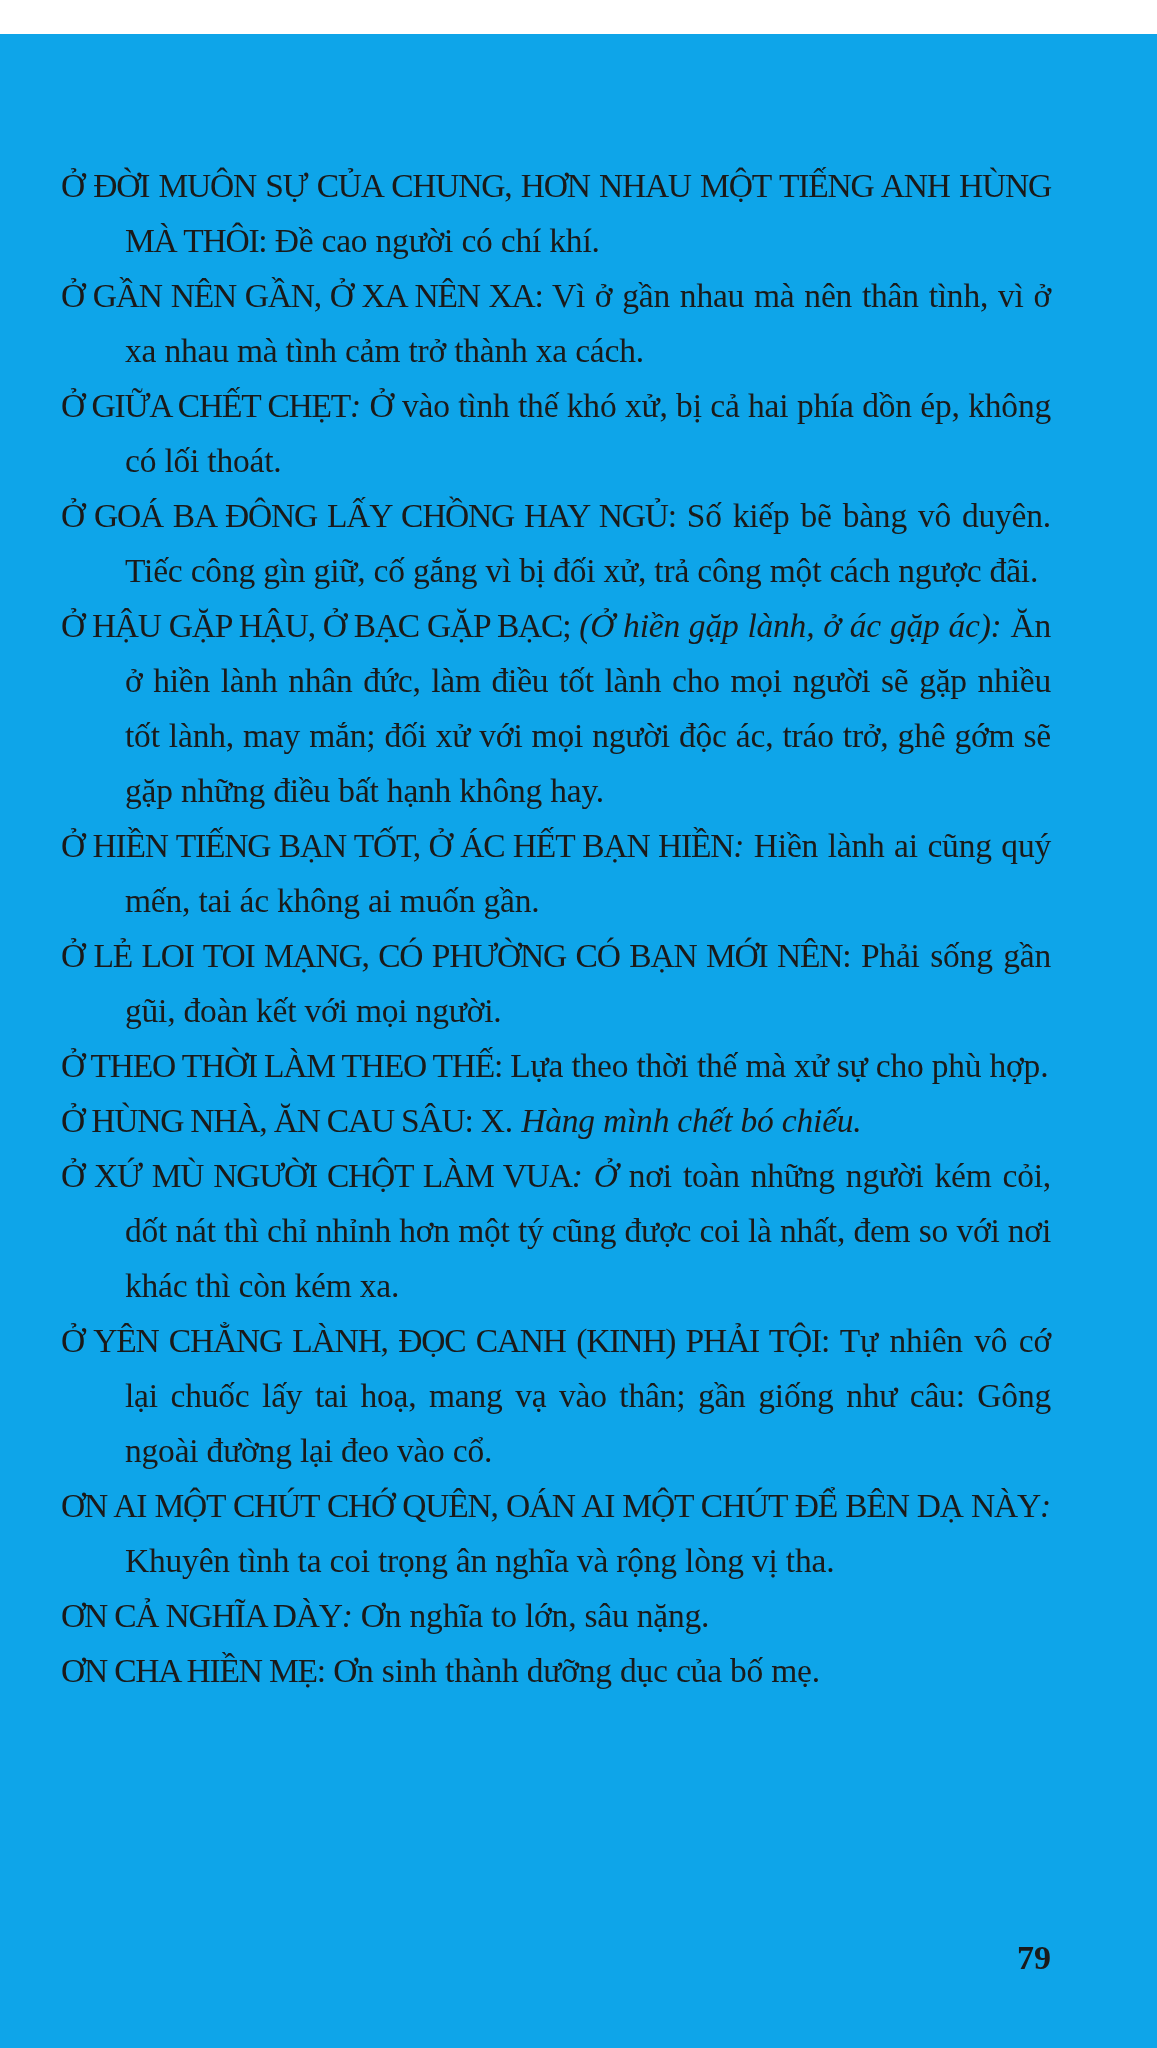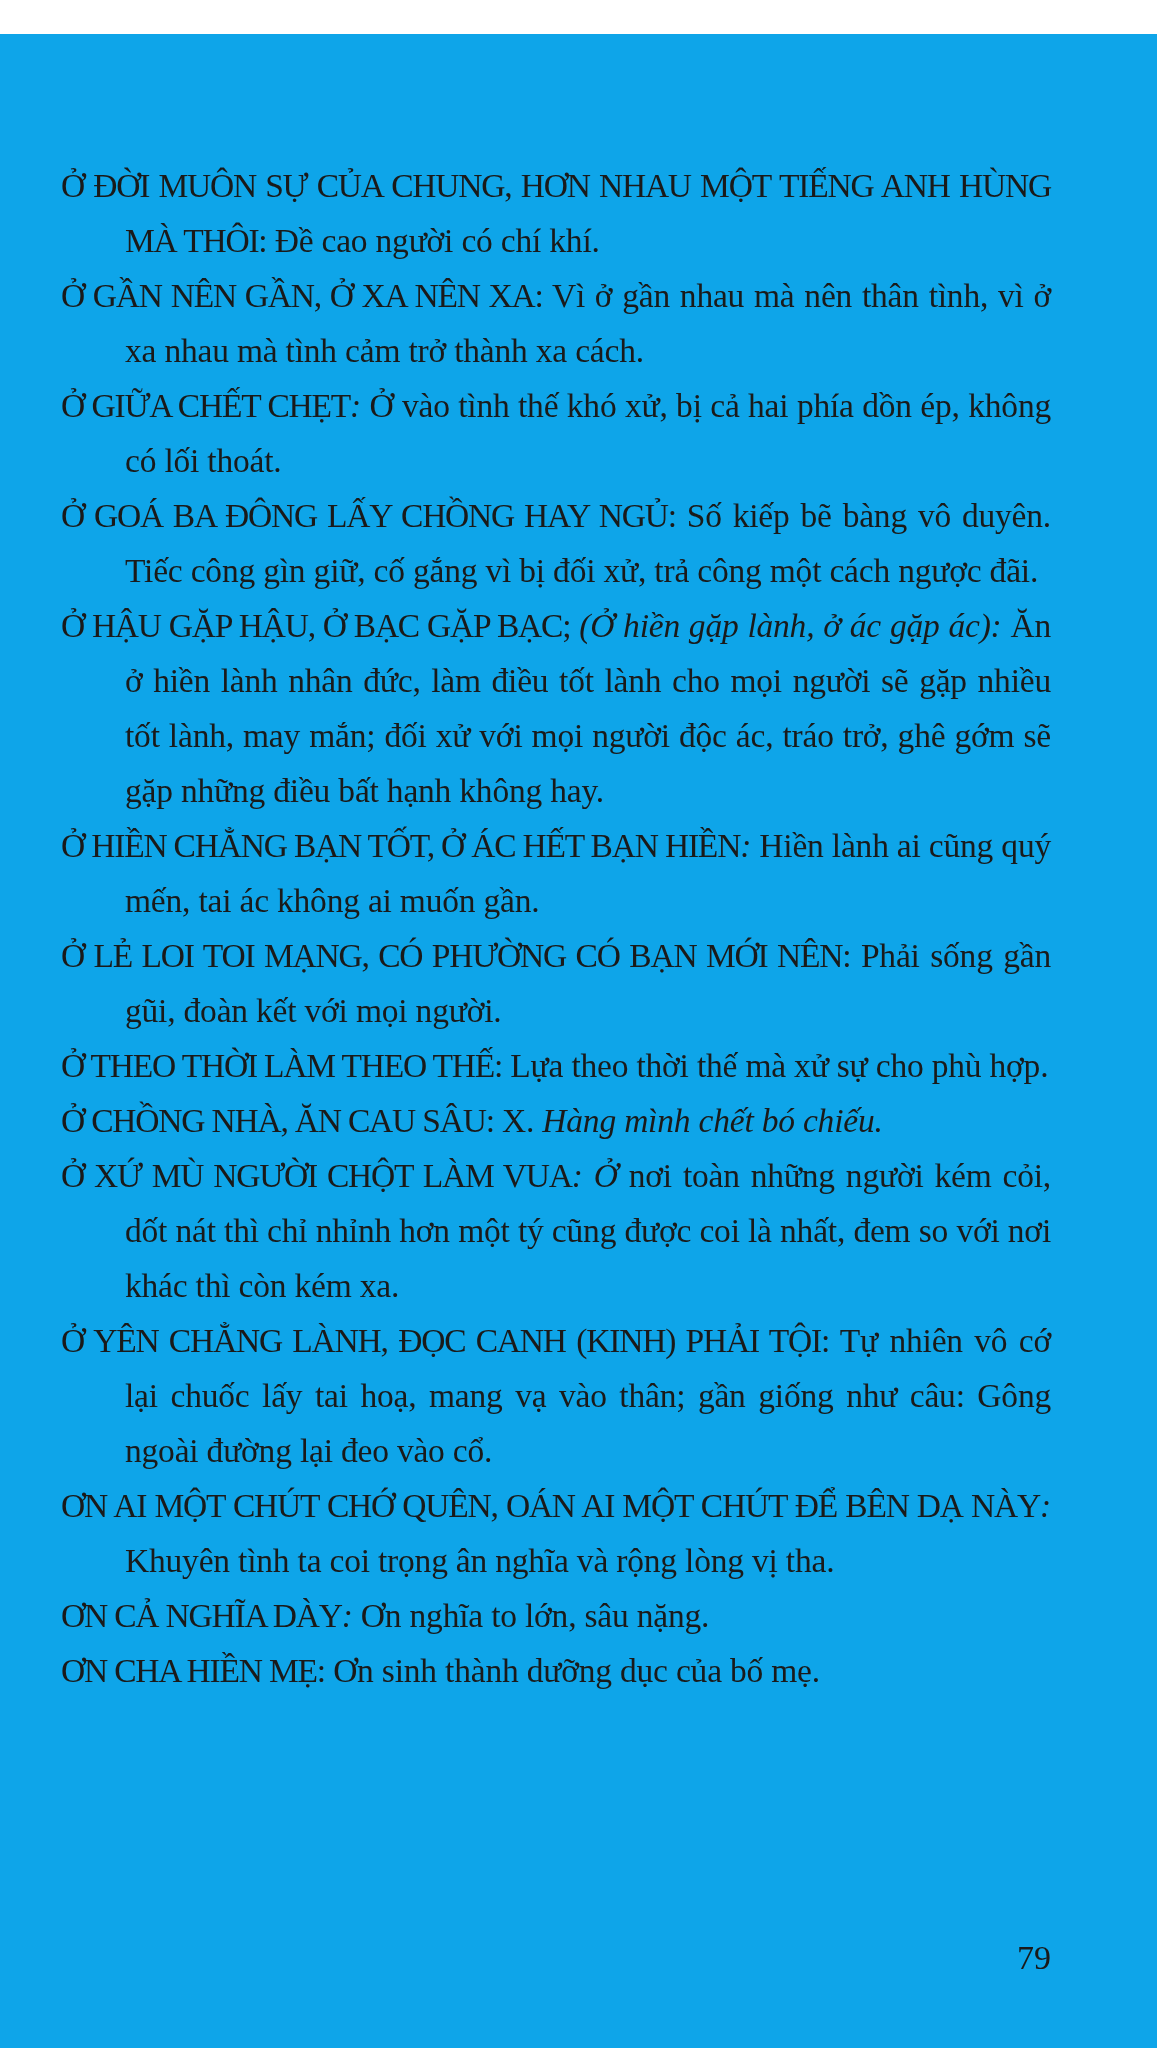--- a/index.html
+++ b/index.html
@@ -35,7 +35,7 @@
       <p class="entry"><span class="hw">Ở GIỮA CHẾT CHẸT</span><span class="it">:</span><span> Ở vào tình thế khó xử, bị cả hai phía dồn ép, không có lối thoát.</span></p>
       <p class="entry"><span class="hw">Ở GOÁ BA ĐÔNG LẤY CHỒNG HAY NGỦ:</span><span> Số kiếp bẽ bàng vô duyên. Tiếc công gìn giữ, cố gắng vì bị đối xử, trả công một cách ngược đãi.</span></p>
       <p class="entry"><span class="hw">Ở HẬU GẶP HẬU, Ở BẠC GẶP BẠC;</span><span class="it"> (Ở hiền gặp lành, ở ác gặp ác):</span><span> Ăn ở hiền lành nhân đức, làm điều tốt lành cho mọi người sẽ gặp nhiều tốt lành, may mắn; đối xử với mọi người độc ác, tráo trở, ghê gớm sẽ gặp những điều bất hạnh không hay.</span></p>
-      <p class="entry"><span class="hw">Ở HIỀN CHẲNG BẠN TỐT, Ở ÁC HẾT BẠN HIỀN</span><span class="it">:</span><span> Hiền lành ai cũng quý mến, tai ác không ai muốn gần.</span></p>
+      <p class="entry"><span class="hw">Ở HIỀN TIẾNG BẠN TỐT, Ở ÁC HẾT BẠN HIỀN</span><span class="it">:</span><span> Hiền lành ai cũng quý mến, tai ác không ai muốn gần.</span></p>
       <p class="entry"><span class="hw">Ở LẺ LOI TOI MẠNG, CÓ PHƯỜNG CÓ BẠN MỚI NÊN:</span><span> Phải sống gần gũi, đoàn kết với mọi người.</span></p>
       <p class="entry"><span class="hw">Ở THEO THỜI LÀM THEO THẾ:</span><span> Lựa theo thời thế mà xử sự cho phù hợp.</span></p>
       <p class="entry"><span class="hw">Ở CHỒNG NHÀ, ĂN CAU SÂU:</span><span> X. </span><span class="it">Hàng mình chết bó chiếu.</span></p>

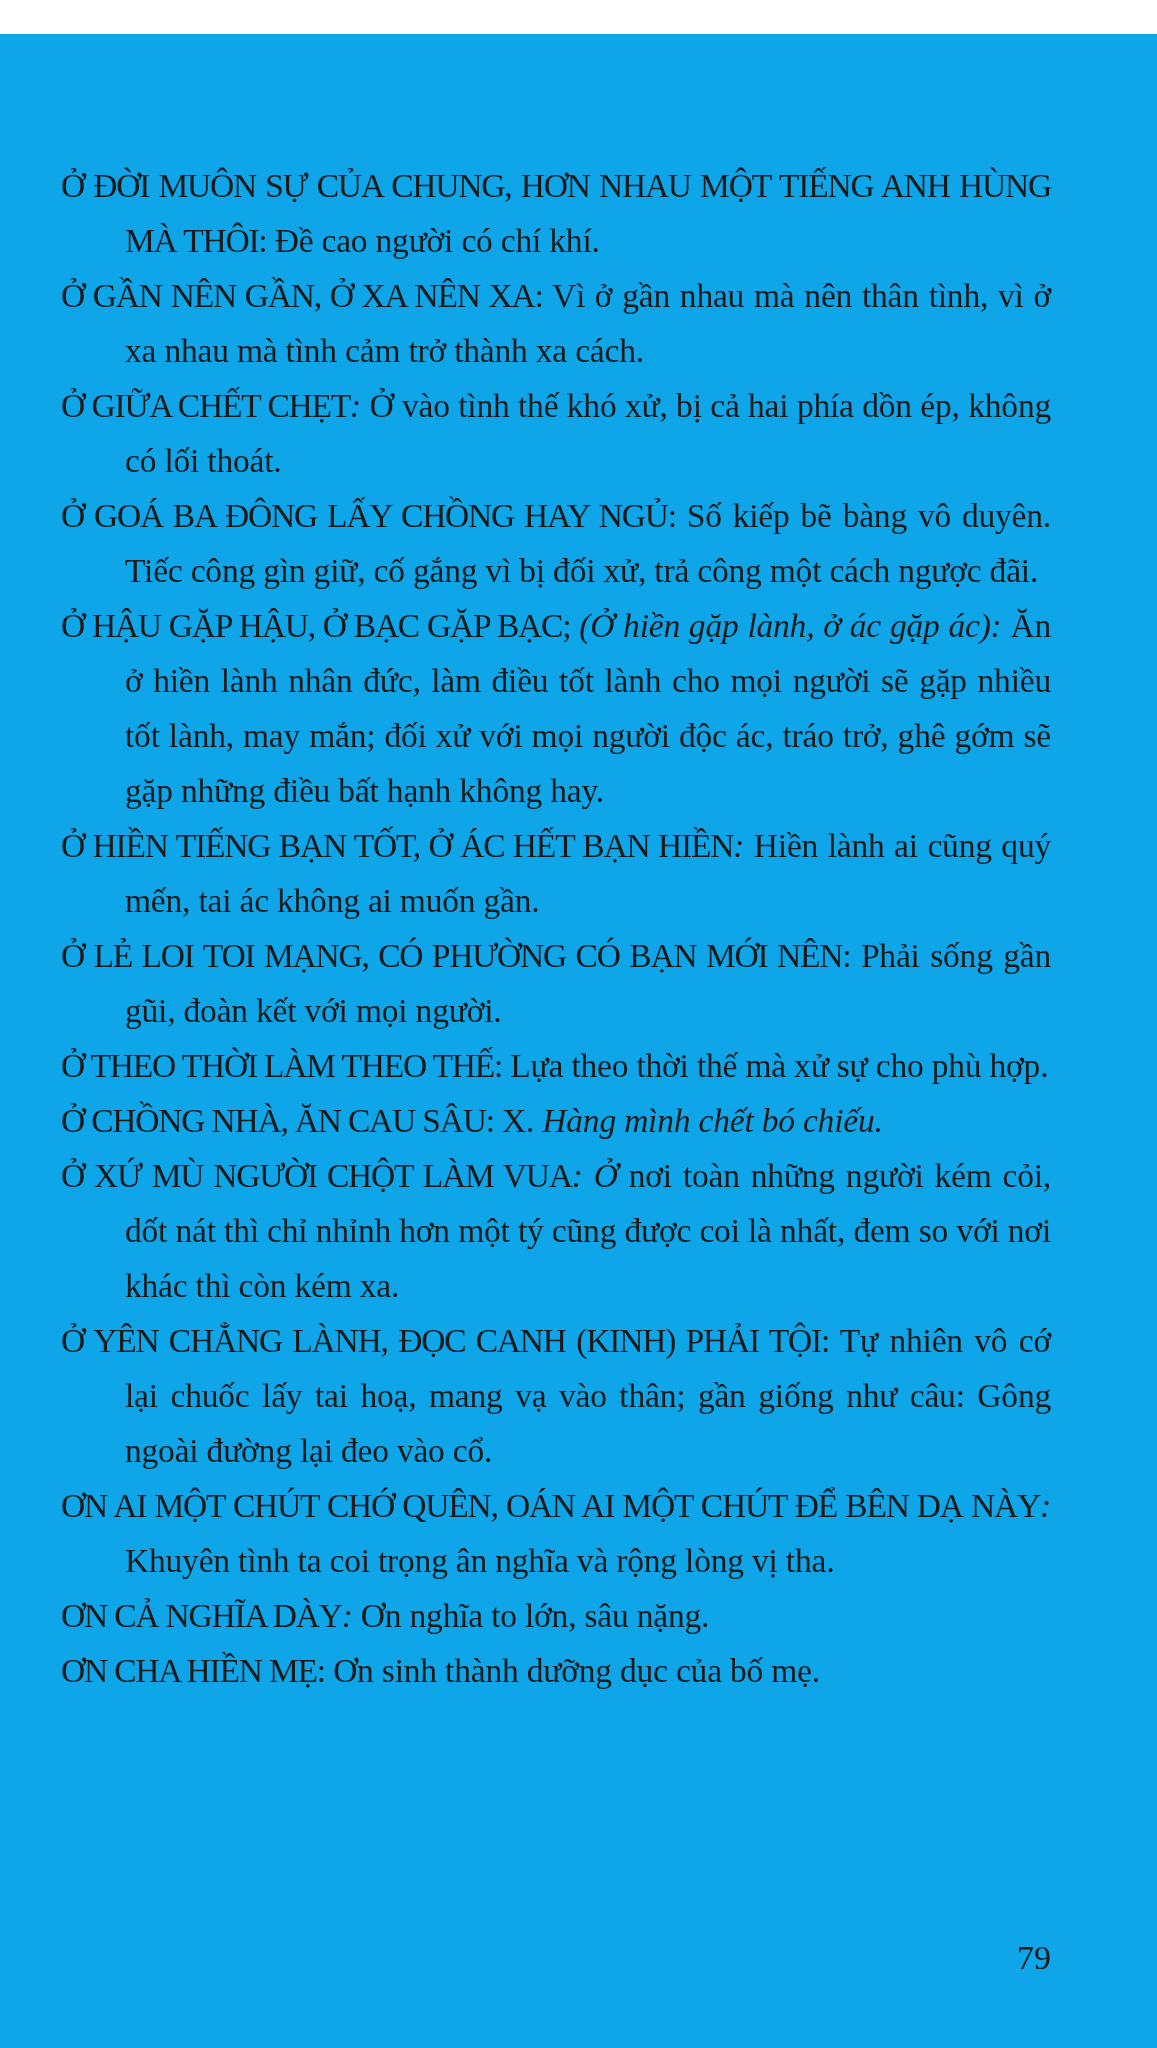--- a/index.html
+++ b/index.html
@@ -38,7 +38,7 @@
       <p class="entry"><span class="hw">Ở HIỀN TIẾNG BẠN TỐT, Ở ÁC HẾT BẠN HIỀN</span><span class="it">:</span><span> Hiền lành ai cũng quý mến, tai ác không ai muốn gần.</span></p>
       <p class="entry"><span class="hw">Ở LẺ LOI TOI MẠNG, CÓ PHƯỜNG CÓ BẠN MỚI NÊN:</span><span> Phải sống gần gũi, đoàn kết với mọi người.</span></p>
       <p class="entry"><span class="hw">Ở THEO THỜI LÀM THEO THẾ:</span><span> Lựa theo thời thế mà xử sự cho phù hợp.</span></p>
-      <p class="entry"><span class="hw">Ở CHỒNG NHÀ, ĂN CAU SÂU:</span><span> X. </span><span class="it">Hàng mình chết bó chiếu.</span></p>
+      <p class="entry"><span class="hw">Ở HÙNG NHÀ, ĂN CAU SÂU:</span><span> X. </span><span class="it">Hàng mình chết bó chiếu.</span></p>
       <p class="entry"><span class="hw">Ở XỨ MÙ NGƯỜI CHỘT LÀM VUA</span><span class="it">: Ở</span><span> nơi toàn những người kém cỏi, dốt nát thì chỉ nhỉnh hơn một tý cũng được coi là nhất, đem so với nơi khác thì còn kém xa.</span></p>
       <p class="entry"><span class="hw">Ở YÊN CHẲNG LÀNH, ĐỌC CANH (KINH) PHẢI TỘI:</span><span> Tự nhiên vô cớ lại chuốc lấy tai hoạ, mang vạ vào thân; gần giống như câu: Gông ngoài đường lại đeo vào cổ.</span></p>
       <p class="entry"><span class="hw">ƠN AI MỘT CHÚT CHỚ QUÊN, OÁN AI MỘT CHÚT ĐỂ BÊN DẠ NÀY</span><span class="it">:</span><span> Khuyên tình ta coi trọng ân nghĩa và rộng lòng vị tha.</span></p>

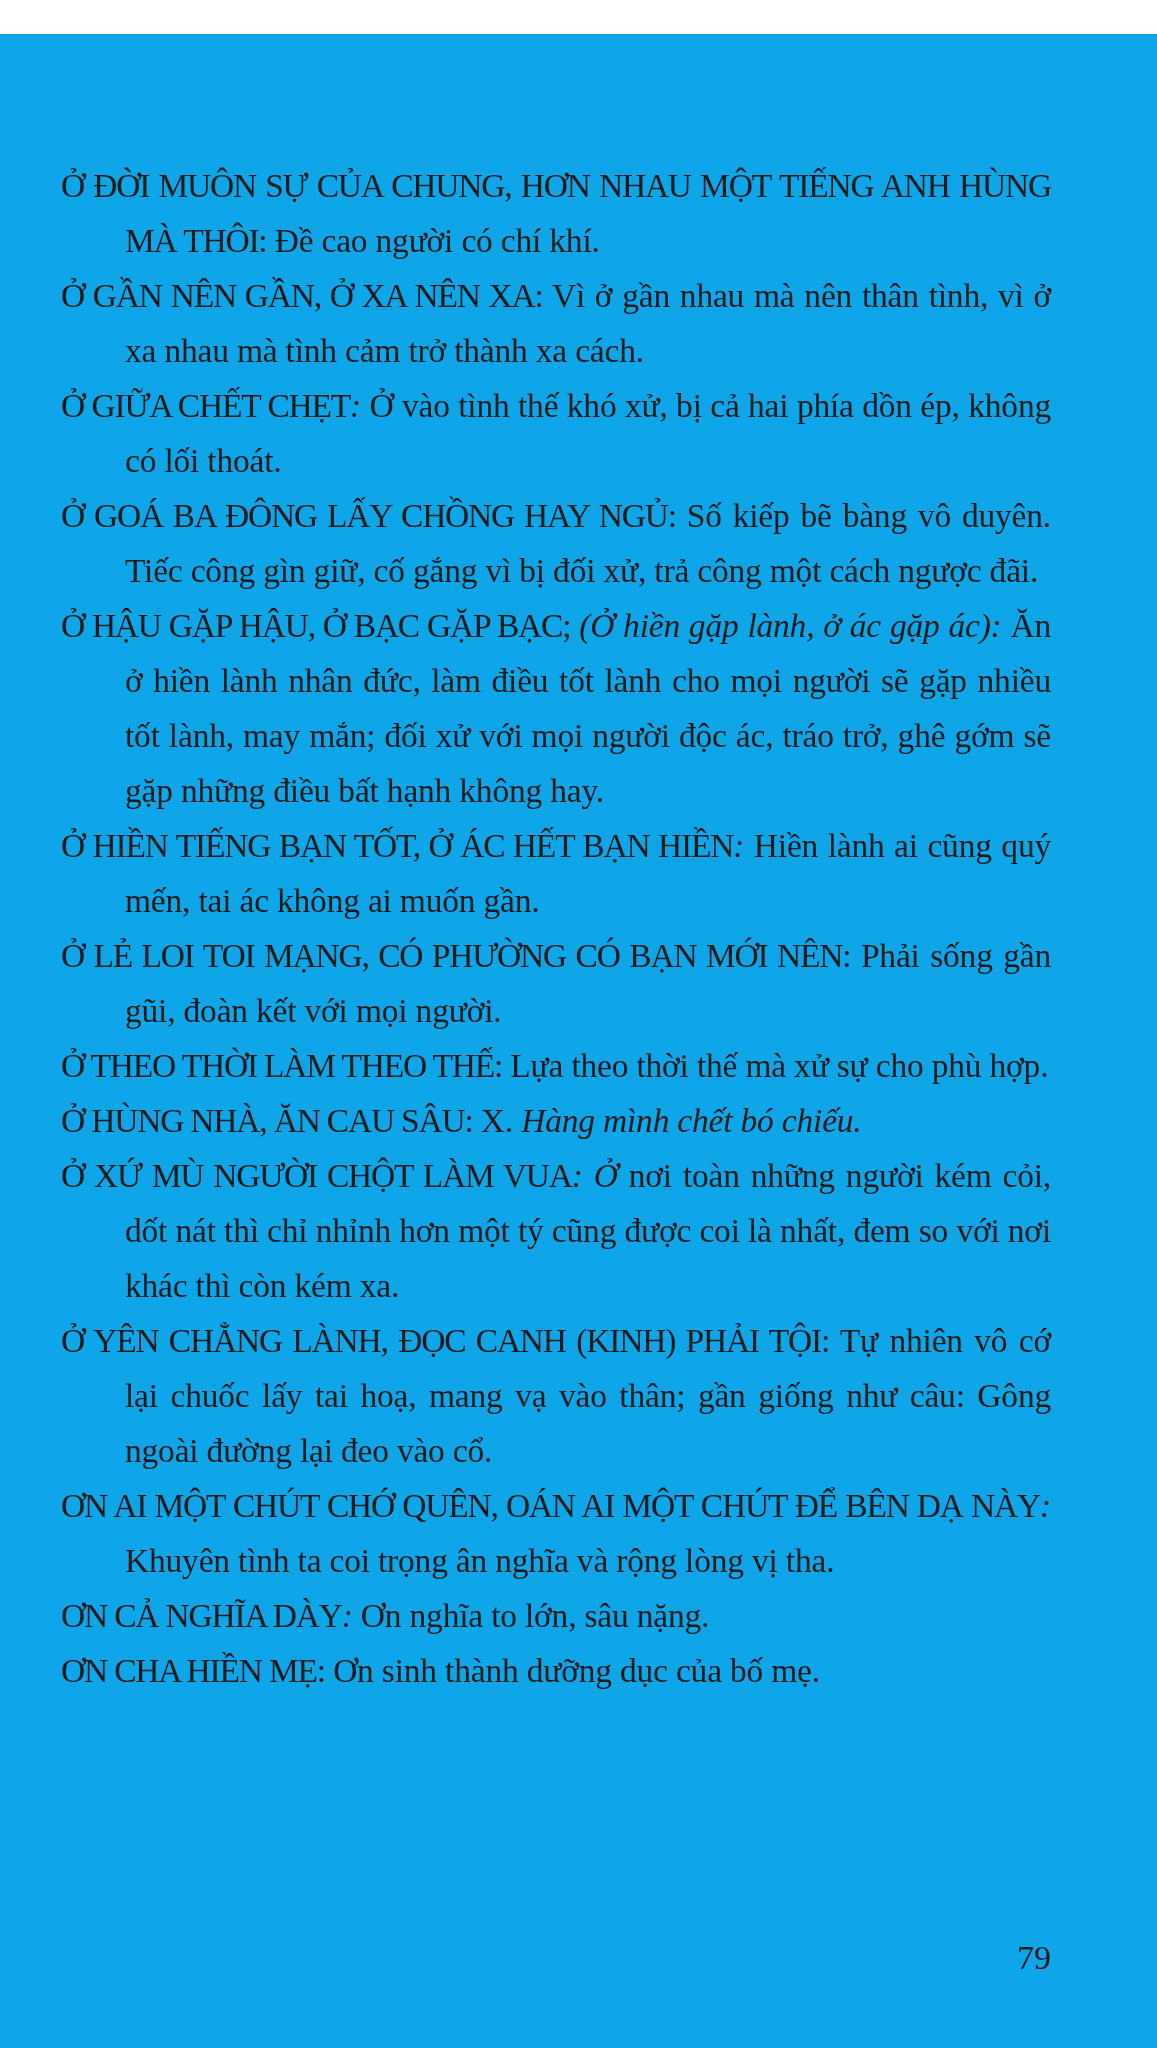--- a/index.html
+++ b/index.html
@@ -22,7 +22,7 @@
   .entry .it { font-style: italic; }
   .page-number {
     position: absolute; left: 1017px; top: 1905px;
-    font-size: 34px; font-family: "Liberation Serif", "DejaVu Serif", serif; color: #1a1a1a;
+    font-size: 34px; font-family: "Liberation Serif", "DejaVu Serif", serif; color: #1a1a1a; font-weight: bold;
   }
 </style>
 </head>

